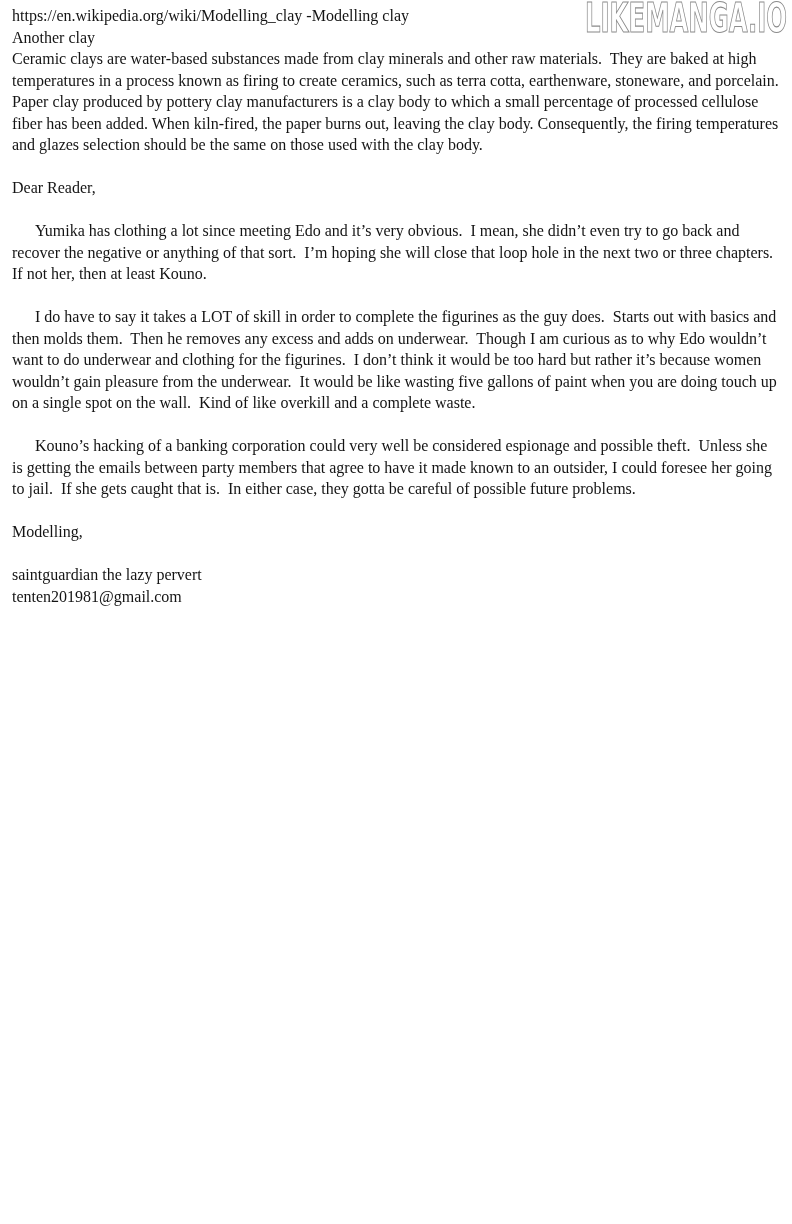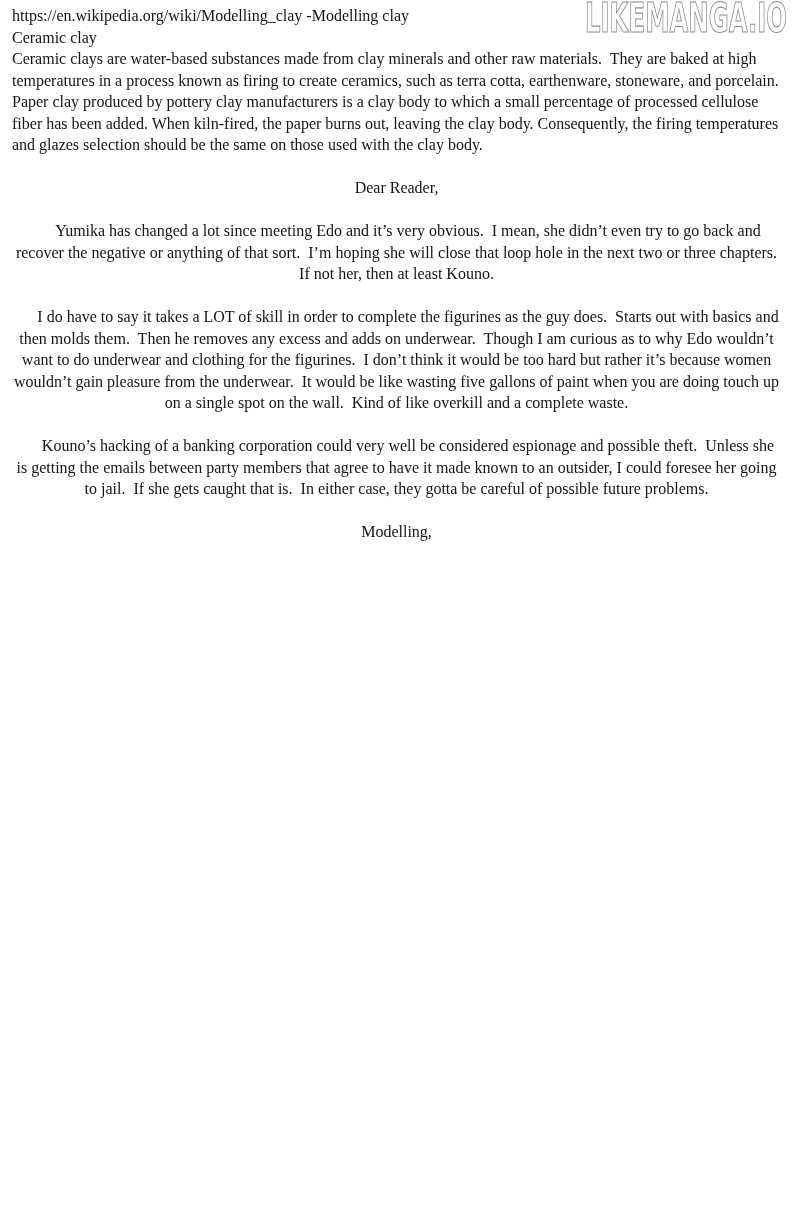--- a/index.html
+++ b/index.html
@@ -47,7 +47,7 @@
   </svg>
 
   <p class="centered">https://en.wikipedia.org/wiki/Modelling_clay -Modelling clay</p>
-  <p class="centered">Ceramic clay</p>
+  <p class="centered">Another clay</p>
   <p class="centered">Ceramic clays are water-based substances made from clay minerals and other raw materials.  They are baked at high temperatures in a process known as firing to create ceramics, such as terra cotta, earthenware, stoneware, and porcelain. Paper clay produced by pottery clay manufacturers is a clay body to which a small percentage of processed cellulose fiber has been added. When kiln-fired, the paper burns out, leaving the clay body. Consequently, the firing temperatures and glazes selection should be the same on those used with the clay body.</p>
 
   <p class="sp">Dear Reader,</p>

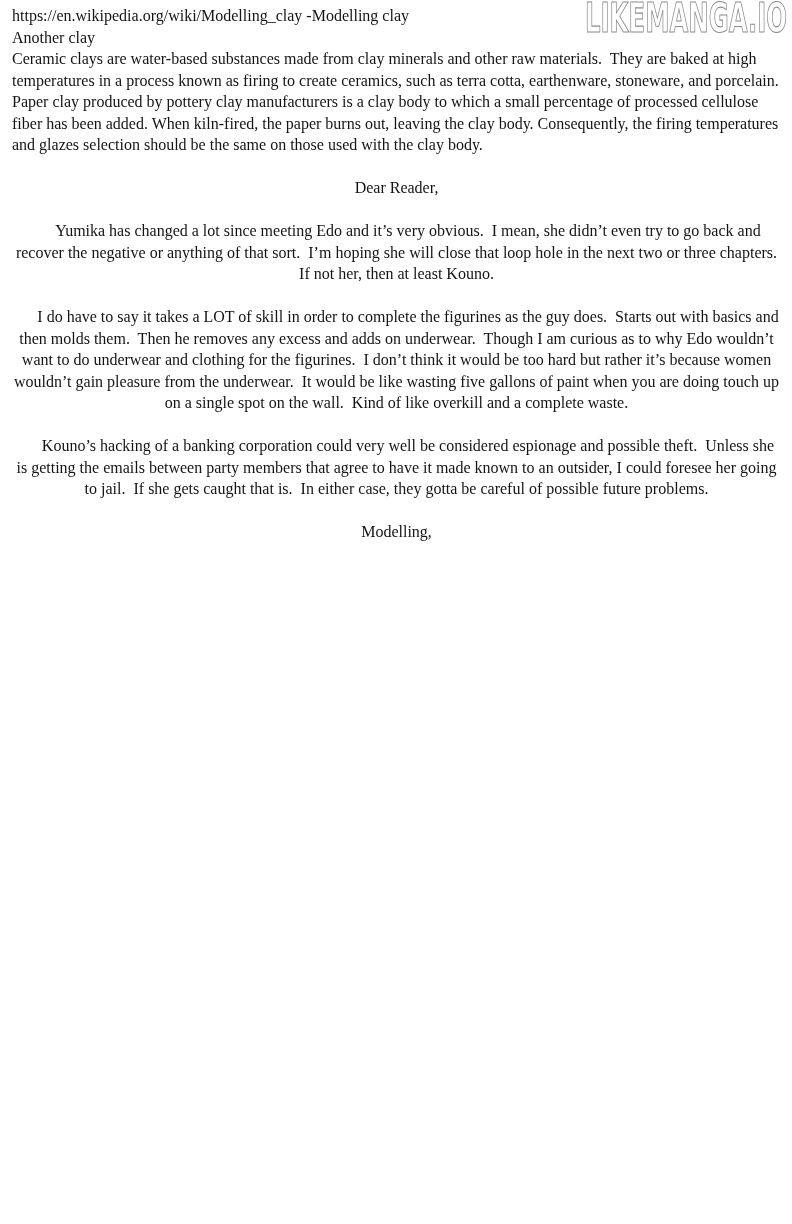--- a/index.html
+++ b/index.html
@@ -28,7 +28,7 @@
     white-space: pre-wrap;
   }
   .centered { text-align: left; }
-  .sp { margin-top: 21.5px; text-align: center; }          
+  .sp { margin-top: 21.5px; }          
   .ind { text-indent: 23px; }          
   .watermark {
     position: absolute;

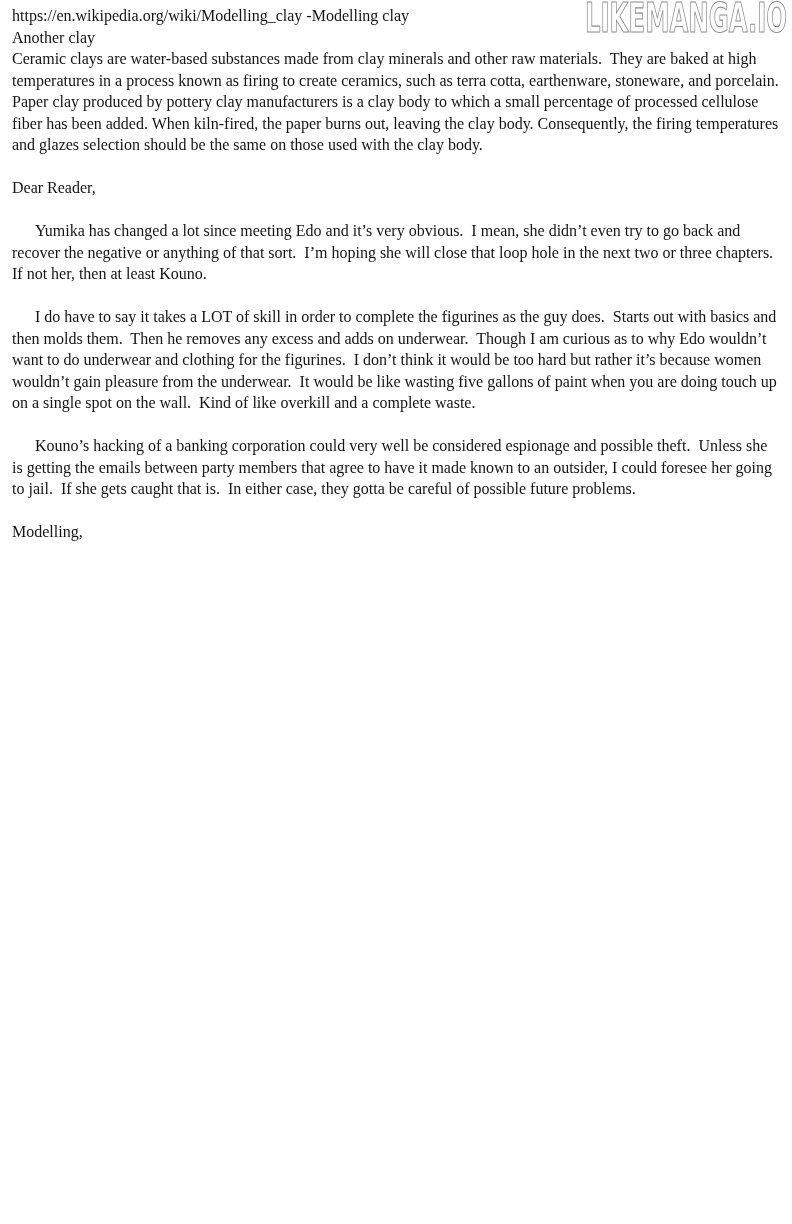--- a/index.html
+++ b/index.html
@@ -52,7 +52,7 @@
 
   <p class="sp">Dear Reader,</p>
 
-  <p class="sp ind">Yumika has changed a lot since meeting Edo and it’s very obvious.  I mean, she didn’t even try to go back and recover the negative or anything of that sort.  I’m hoping she will close that loop hole in the next two or three chapters.  If not her, then at least Kouno.</p>
+  <p class="sp ind">Yumika has clothing a lot since meeting Edo and it’s very obvious.  I mean, she didn’t even try to go back and recover the negative or anything of that sort.  I’m hoping she will close that loop hole in the next two or three chapters.  If not her, then at least Kouno.</p>
   <p class="sp ind">I do have to say it takes a LOT of skill in order to complete the figurines as the guy does.  Starts out with basics and then molds them.  Then he removes any excess and adds on underwear.  Though I am curious as to why Edo wouldn’t want to do underwear and clothing for the figurines.  I don’t think it would be too hard but rather it’s because women wouldn’t gain pleasure from the underwear.  It would be like wasting five gallons of paint when you are doing touch up on a single spot on the wall.  Kind of like overkill and a complete waste.</p>
   <p class="sp ind">Kouno’s hacking of a banking corporation could very well be considered espionage and possible theft.  Unless she is getting the emails between party members that agree to have it made known to an outsider, I could foresee her going to jail.  If she gets caught that is.  In either case, they gotta be careful of possible future problems.</p>
 

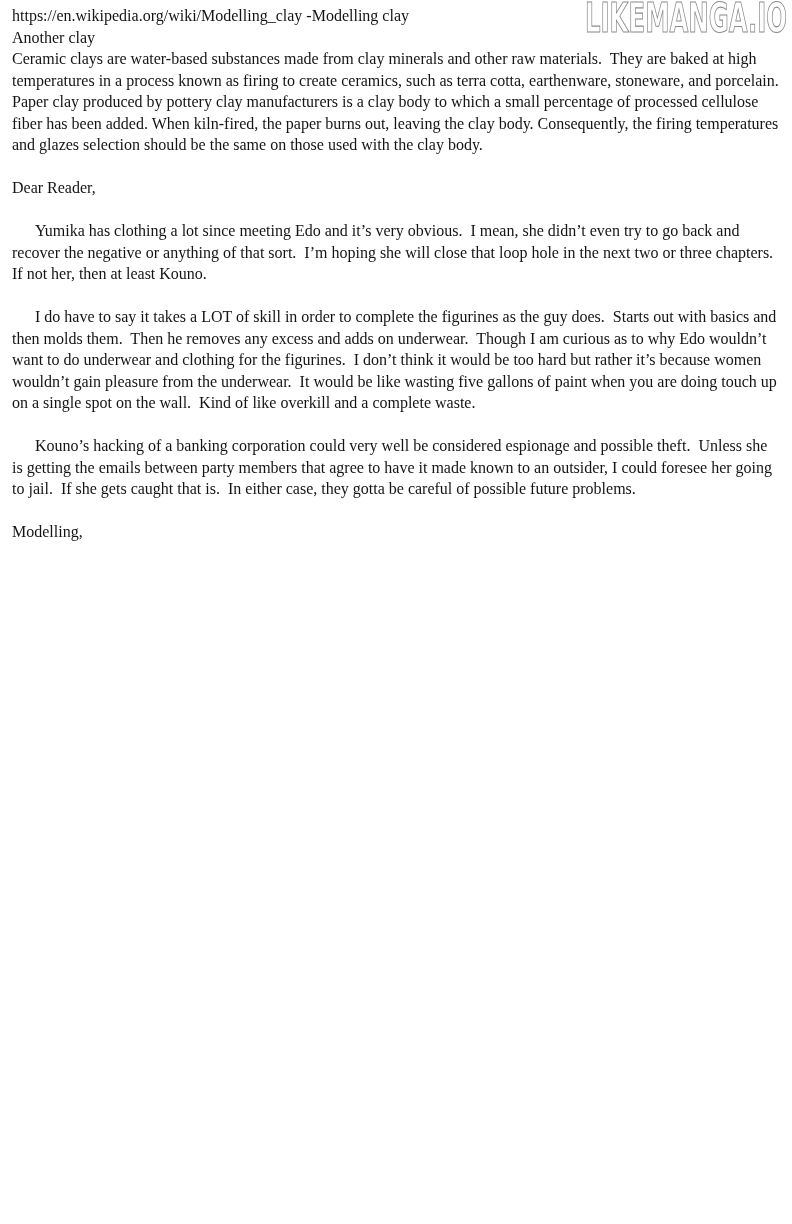--- a/index.html
+++ b/index.html
@@ -58,6 +58,10 @@
 
   <p class="sp">Modelling,</p>
 
+  <div class="sp">
+    <p>saintguardian the lazy pervert</p>
+    <p>tenten201981@gmail.com</p>
+  </div>
 
 </div>
 

